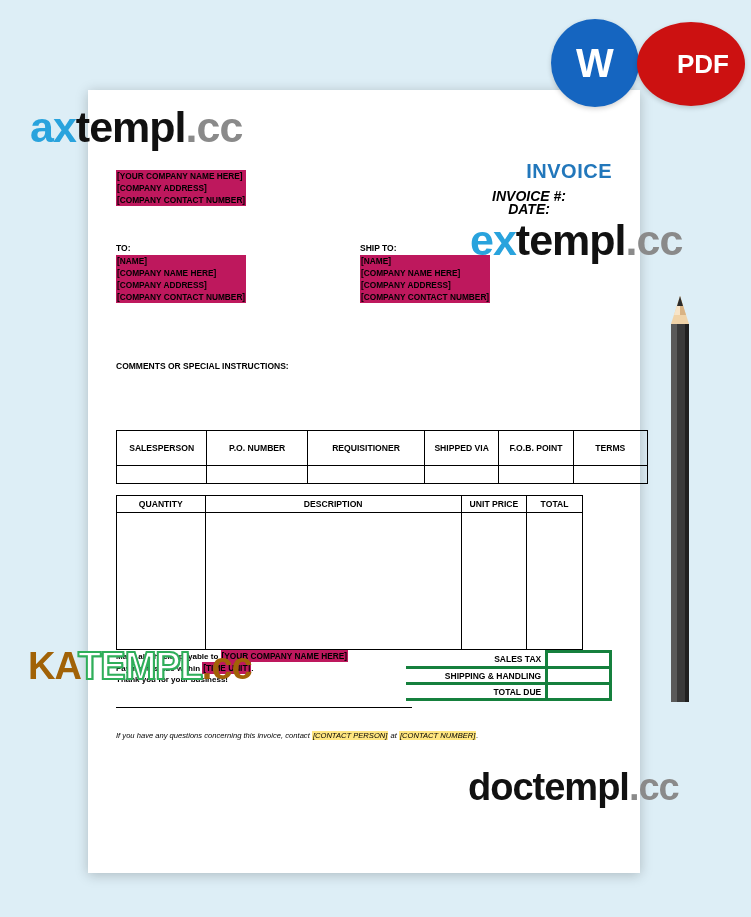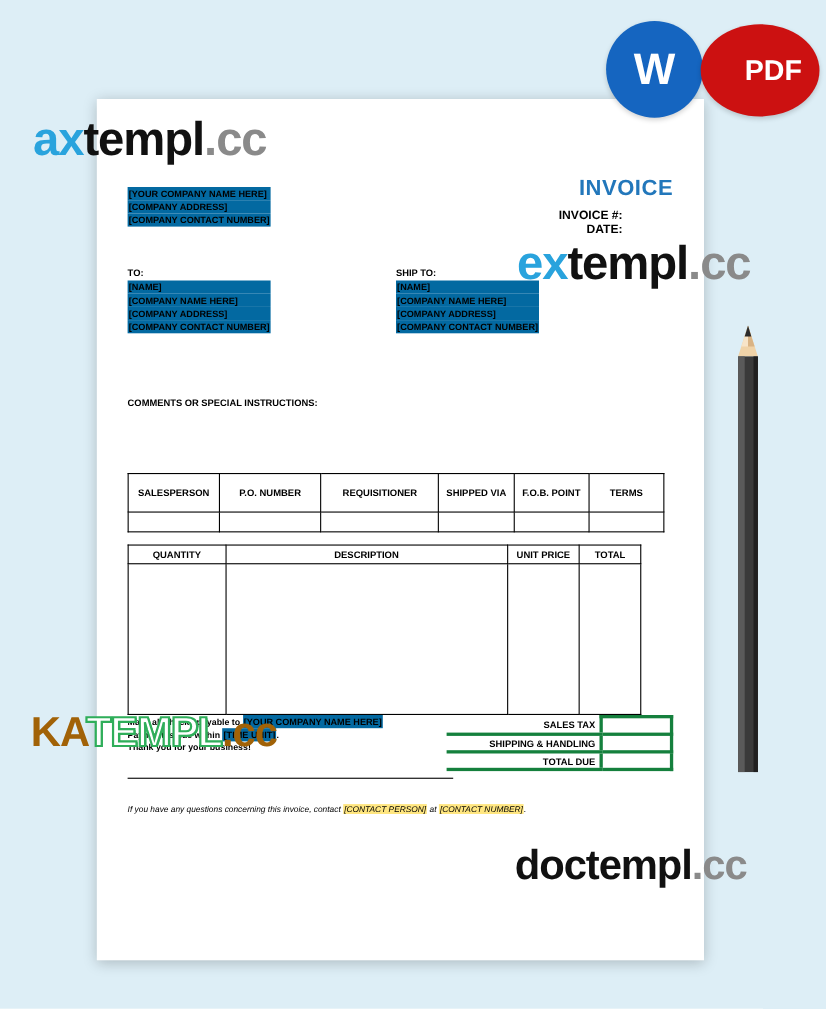--- a/index.html
+++ b/index.html
@@ -112,7 +112,7 @@
     color: #000;
   }
   .hl {
-    background: #0369a1;
+    background: #be185d;
     font-weight: bold;
     font-size: 8.3px;
     display: inline-block;

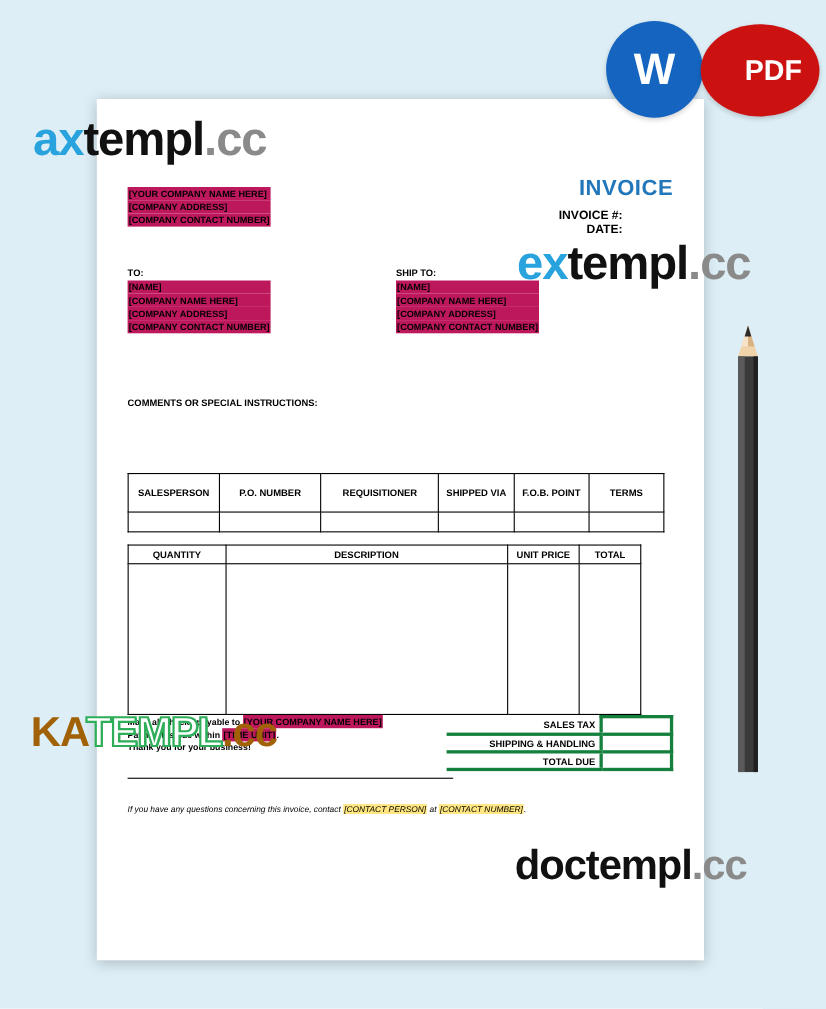--- a/index.html
+++ b/index.html
@@ -139,10 +139,11 @@
     position: absolute;
     right: 46px;
     top: 30px;
-    text-align: right;
-    font-weight: bold;
-    font-size: 11px;
+    text-align: center;
+    font-weight: bold;
+    font-size: 14px;
     line-height: 13px;
+    font-style: italic;
   }
 
   #company-block { position: absolute; left: 0; top: 10px; }

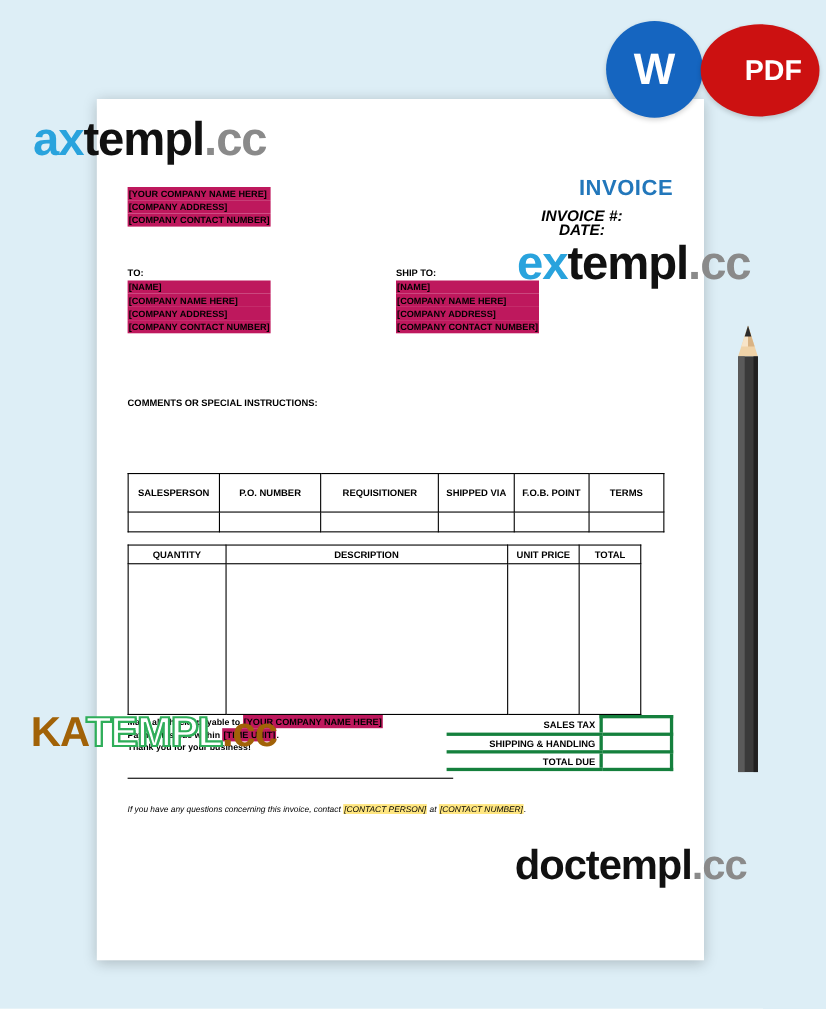--- a/index.html
+++ b/index.html
@@ -165,7 +165,7 @@
     position: absolute;
     left: 0;
     top: 270px;
-    width: 488px;
+    width: 532px;
   }
   #table-header-info th {
     font-weight: bold;

